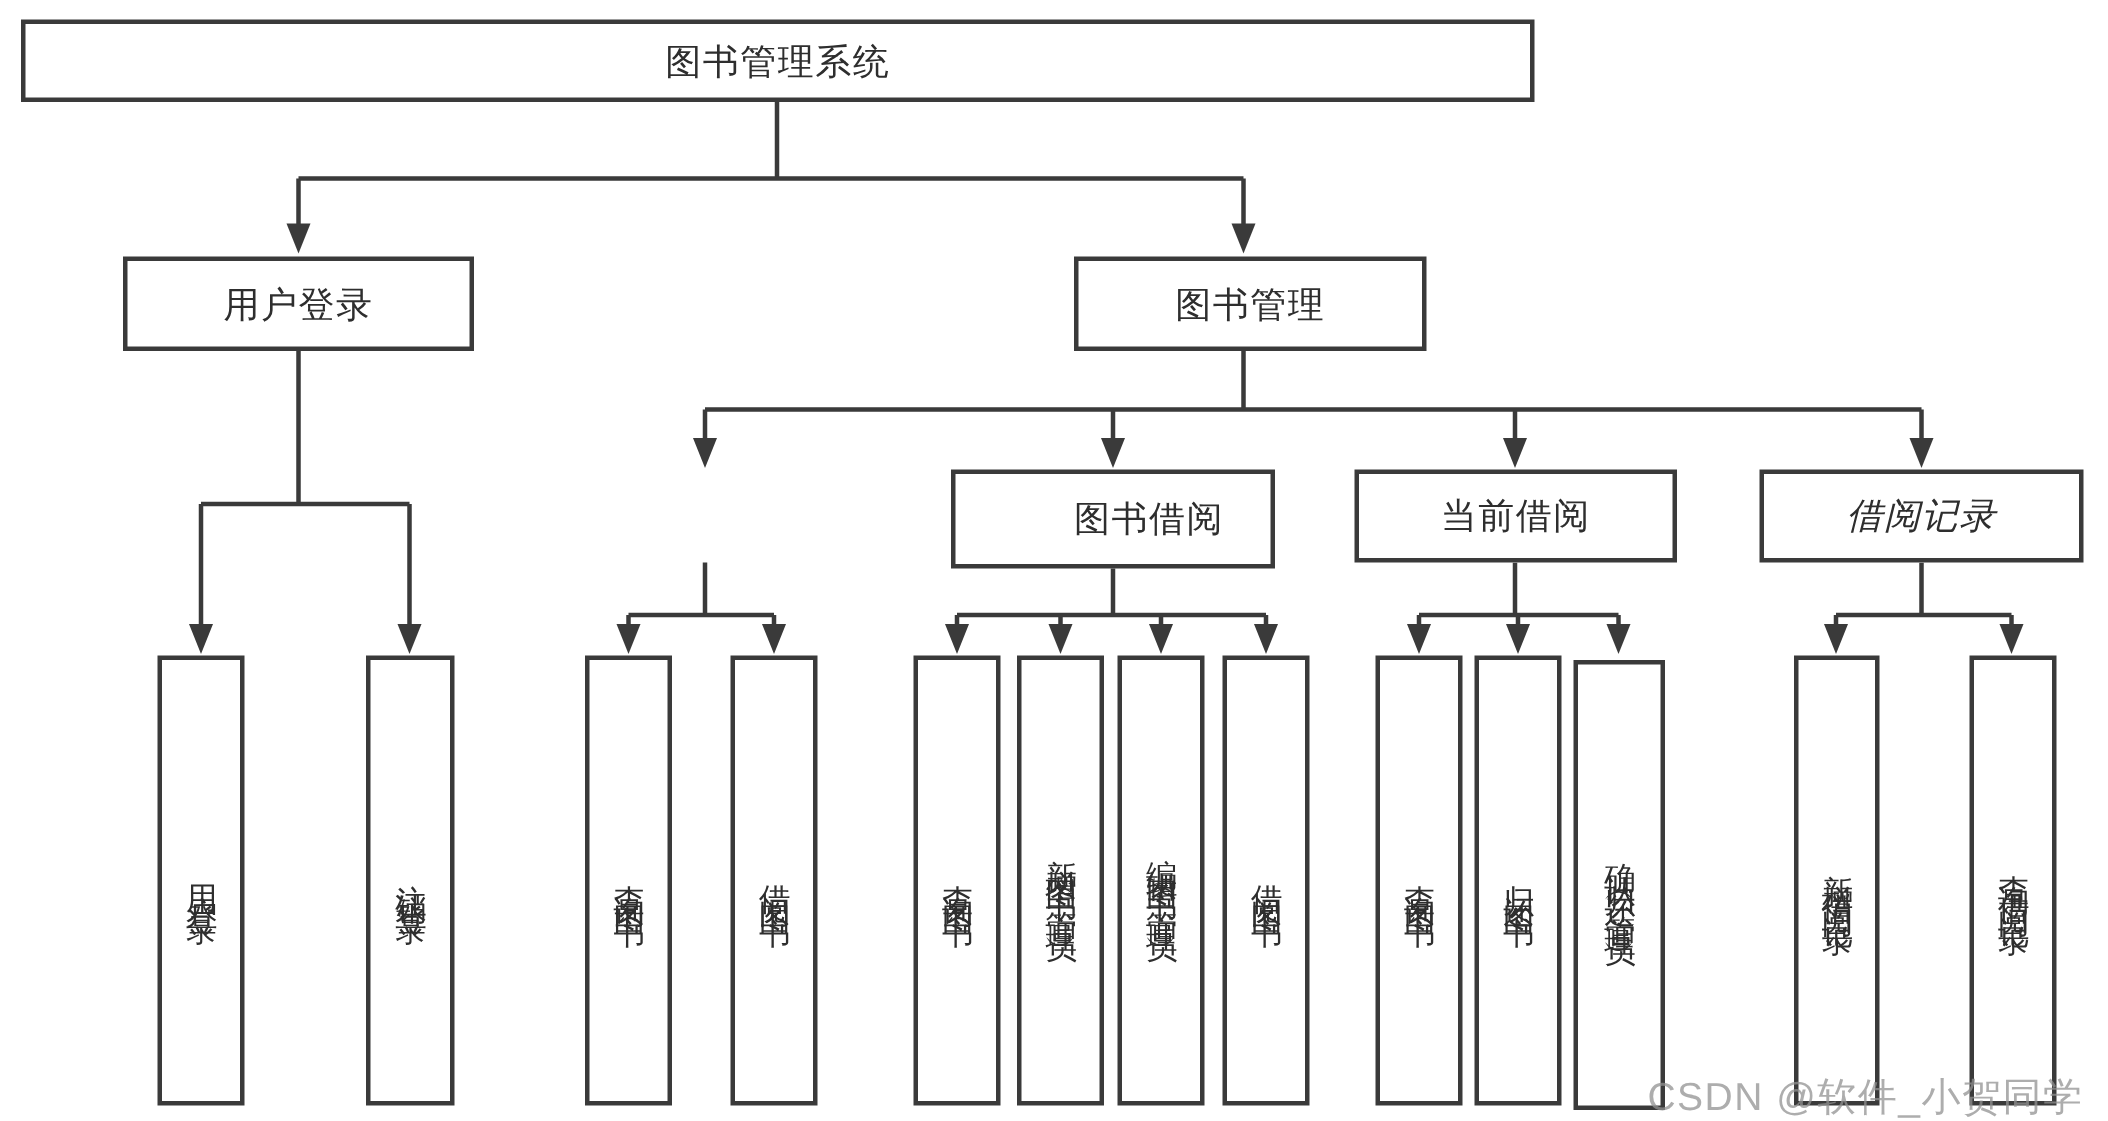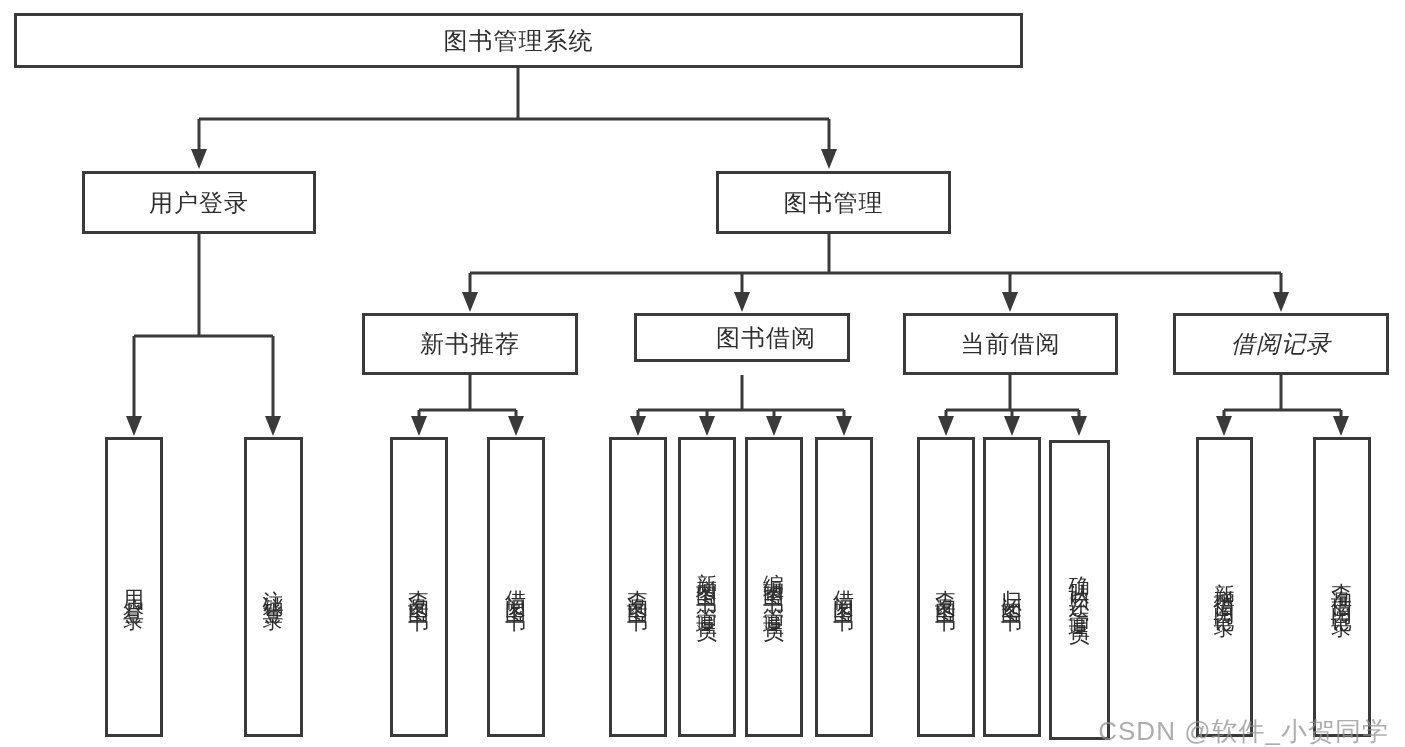--- a/index.html
+++ b/index.html
@@ -109,7 +109,6 @@
   <div class="box h-box" style="left:82px; top:171px; width:234px; height:63px;">用户登录</div>
   <div class="box h-box" style="left:716px; top:171px; width:235px; height:63px;">图书管理</div>
 
-  <div class="box h-box" style="left:362px; top:313px; width:216px; height:62px;">新书推荐</div>
   <div class="box h-box" style="left:634px; top:313px; width:216px; height:49px;padding-left:48px;">图书借阅</div>
   <div class="box h-box" style="left:903px; top:313px; width:215px; height:62px;">当前借阅</div>
   <div class="box h-box" style="left:1173px; top:313px; width:216px; height:62px;font-style:italic;">借阅记录</div>

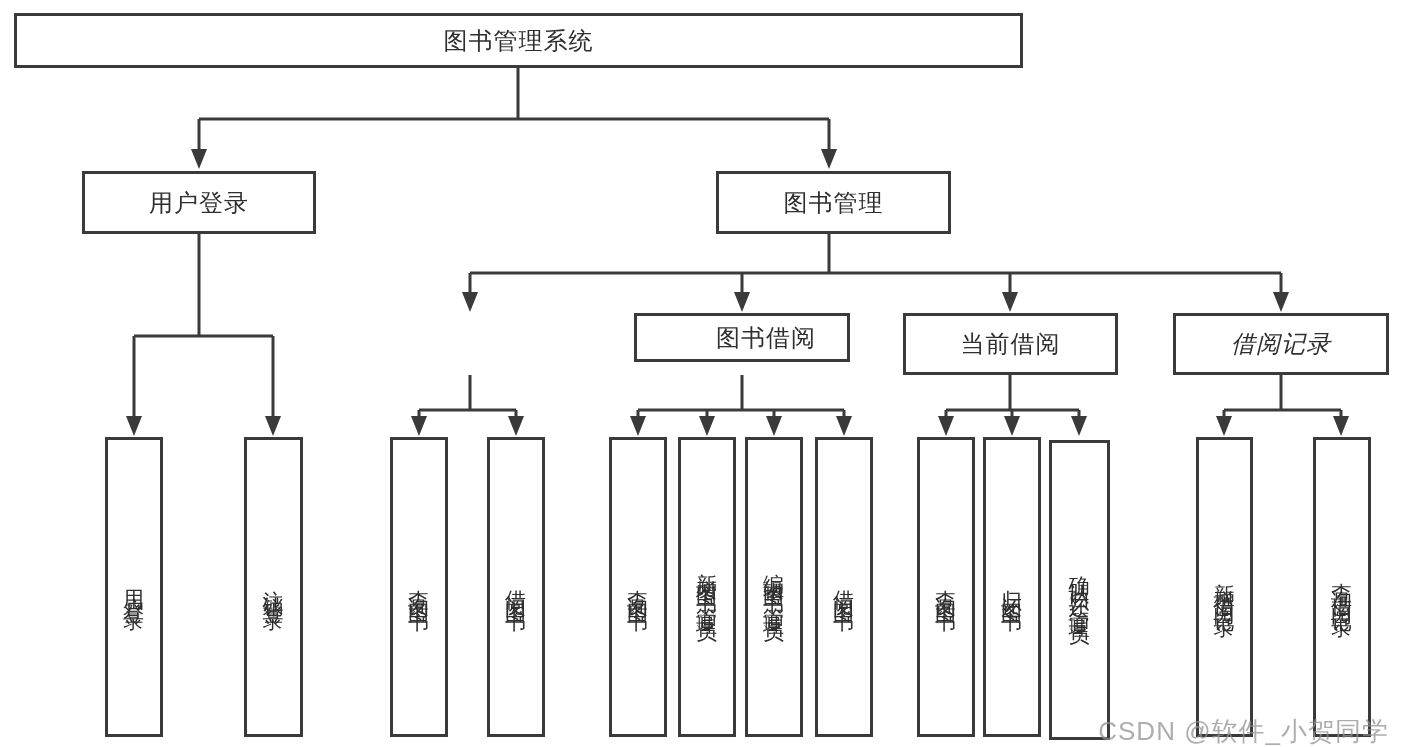--- a/index.html
+++ b/index.html
@@ -109,7 +109,7 @@
   <div class="box h-box" style="left:82px; top:171px; width:234px; height:63px;">用户登录</div>
   <div class="box h-box" style="left:716px; top:171px; width:235px; height:63px;">图书管理</div>
 
-  <div class="box h-box" style="left:634px; top:313px; width:216px; height:49px;padding-left:48px;">图书借阅</div>
+  <div class="box h-box" style="left:634px; top:313px; width:216px; height:66px;padding-left:48px;">图书借阅</div>
   <div class="box h-box" style="left:903px; top:313px; width:215px; height:62px;">当前借阅</div>
   <div class="box h-box" style="left:1173px; top:313px; width:216px; height:62px;font-style:italic;">借阅记录</div>
 

